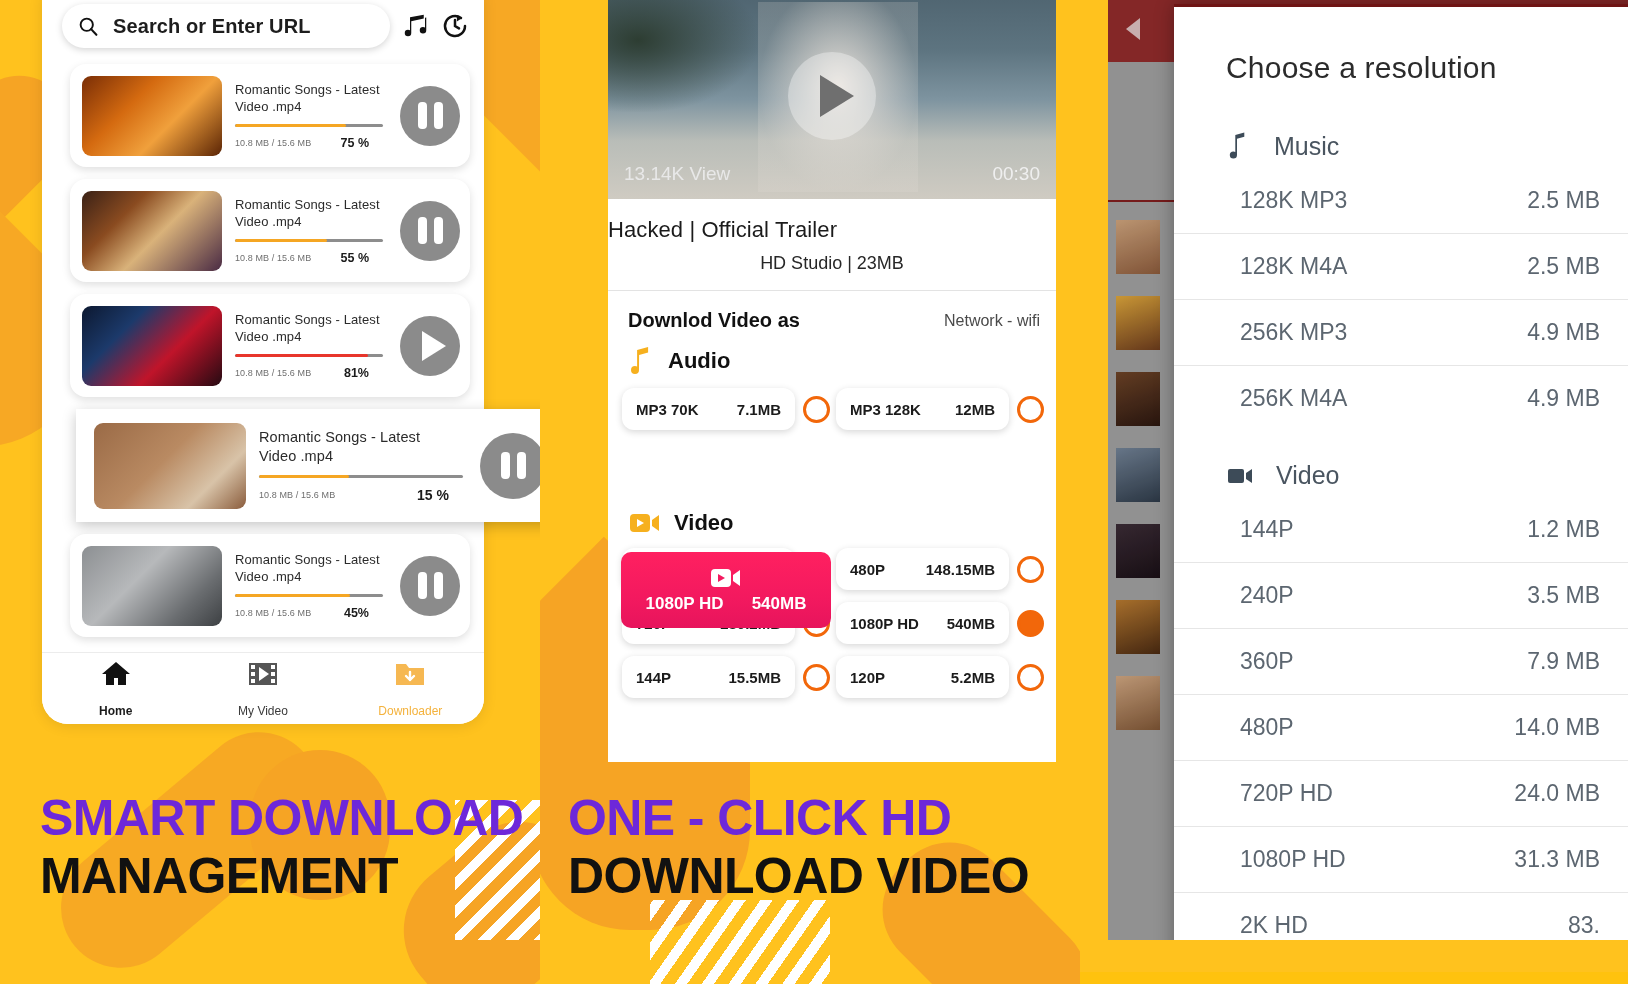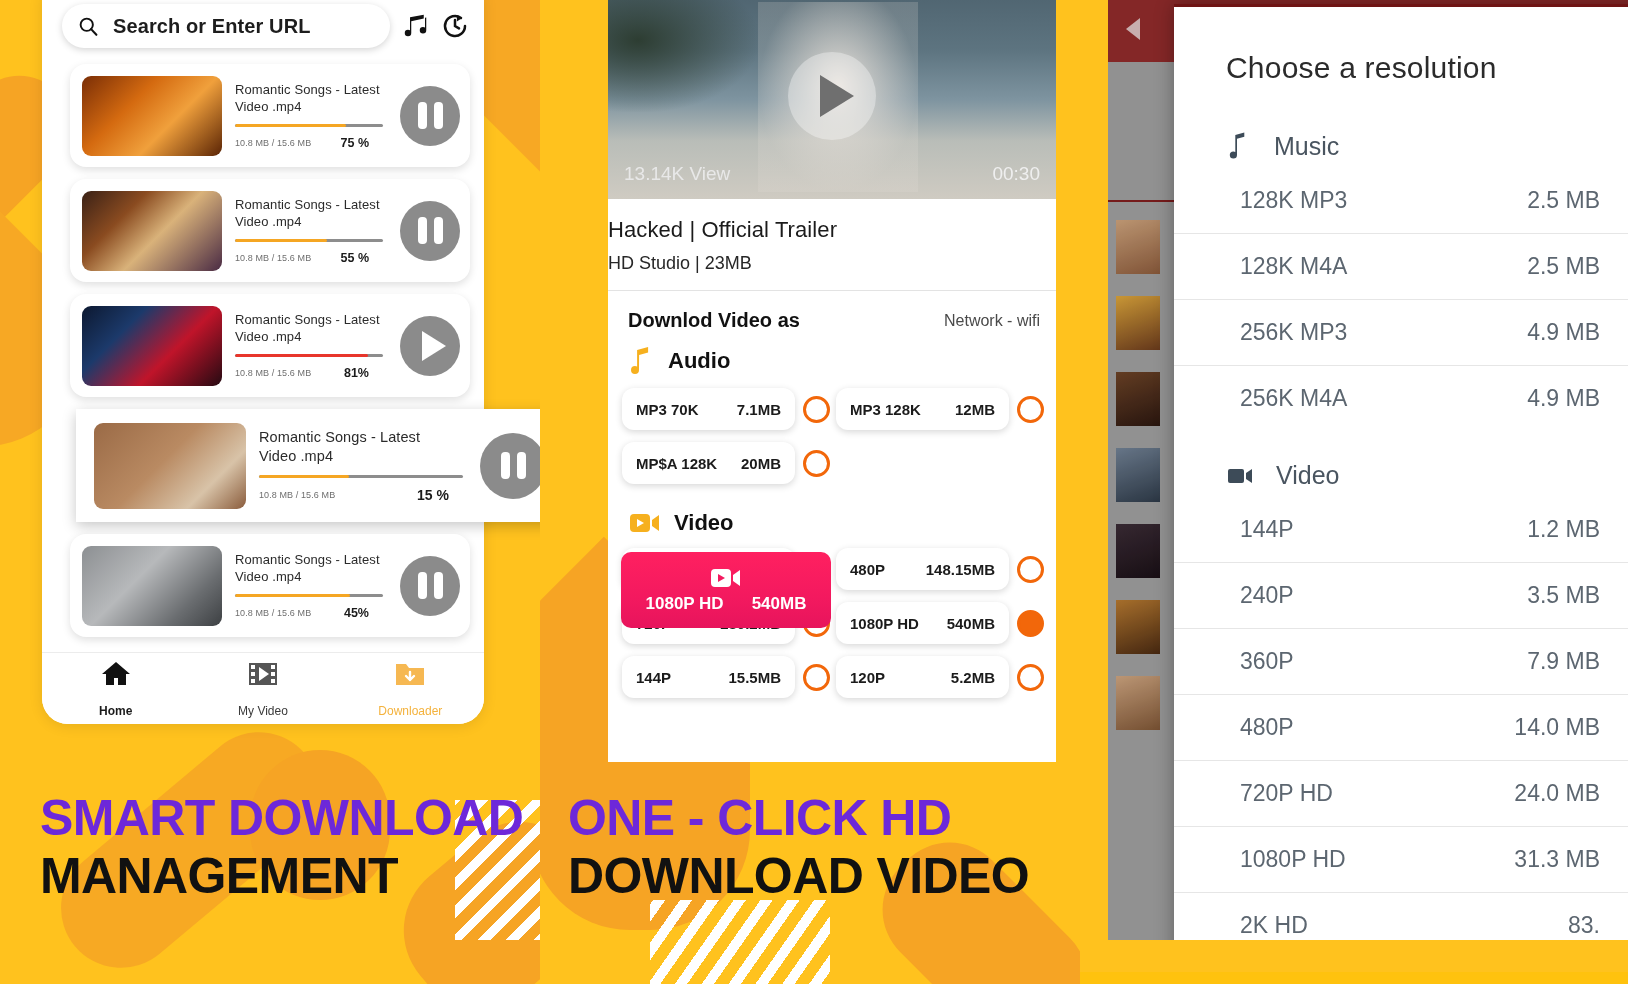--- a/index.html
+++ b/index.html
@@ -91,7 +91,7 @@
   .hero-views { position:absolute; left:16px; bottom:14px; font-size:19px; color:#e8e8e8; font-weight:400; }
   .hero-dur { position:absolute; right:16px; bottom:14px; font-size:19px; color:#efefef; }
   .v-title { text-align:left; font-size:22px; color:#1b1b1b; padding:18px 0 0; letter-spacing:.1px;}
-  .v-sub { text-align:left; font-size:18px; color:#272727; padding:10px 0 16px; }
+  .v-sub { text-align:center; font-size:18px; color:#272727; padding:10px 0 16px; }
   .v-div { height:1px; background:#e3e3e3; }
   .dl-head { display:flex; align-items:center; justify-content:space-between; padding:18px 16px 0 20px;}
   .dl-head-l { font-size:20px; font-weight:700; color:#111; }

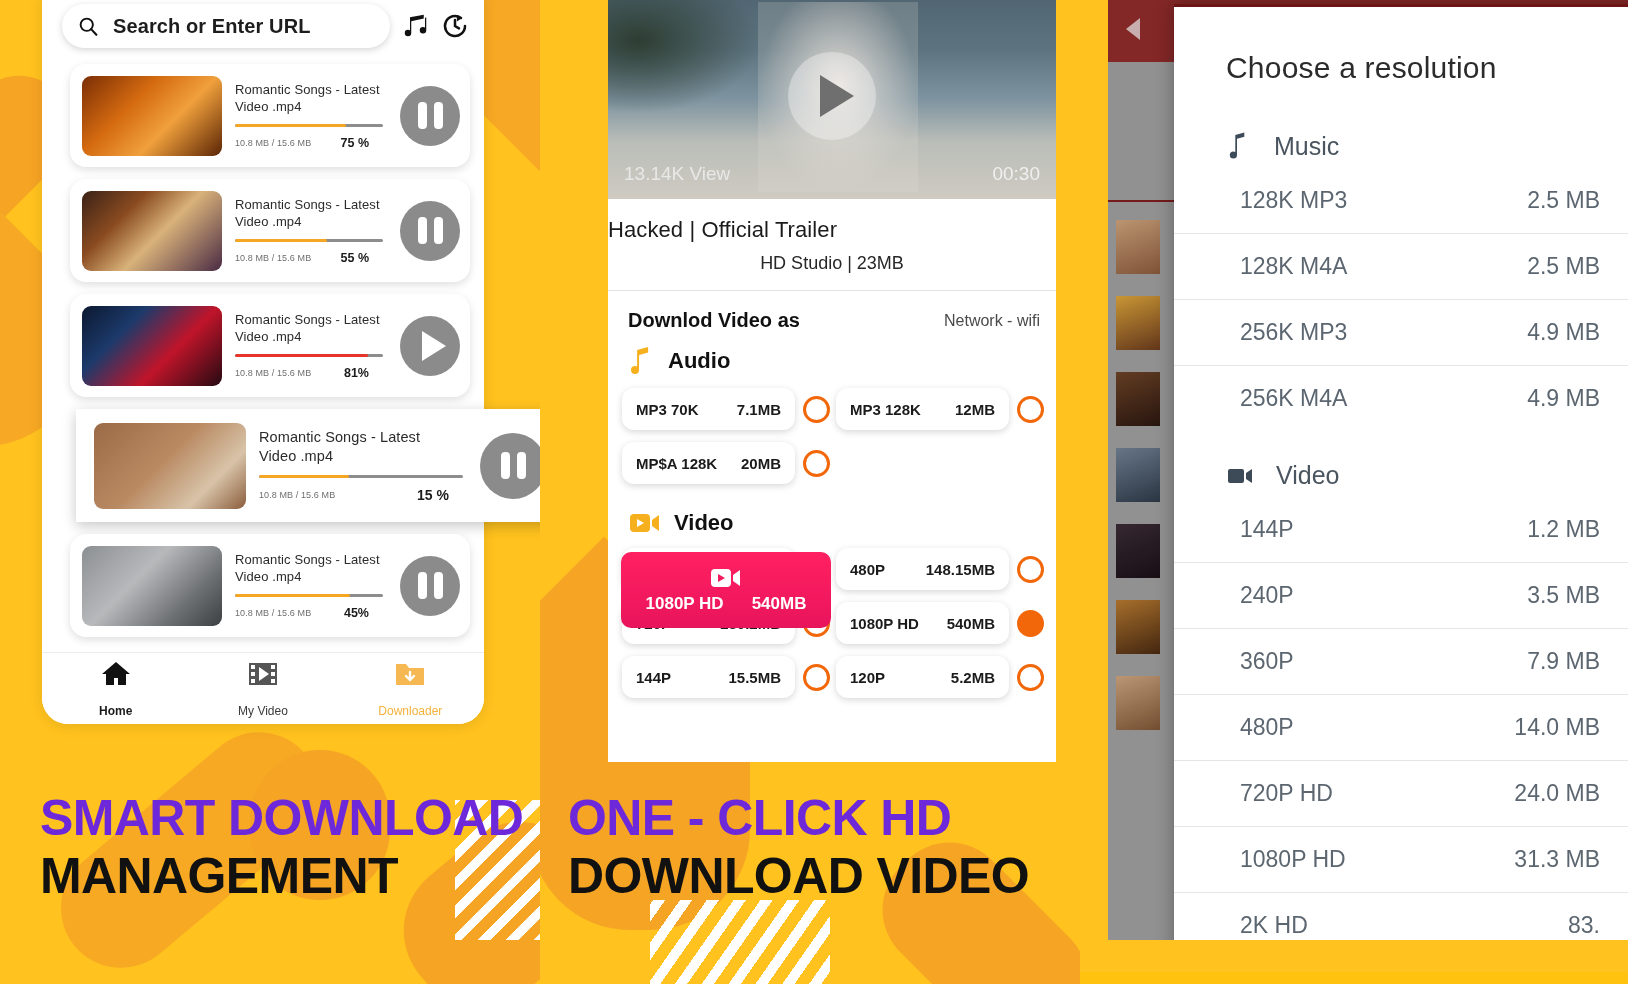--- a/index.html
+++ b/index.html
@@ -374,13 +374,6 @@
             </div>
           </div>
           <div class="opt-row">
-            <div class="opt-cell">
-              <div class="opt-pill">
-                <span class="opt-name">MP$A 128K</span>
-                <span class="opt-size">20MB</span>
-              </div>
-              <span class="radio"></span>
-            </div>
             <div class="opt-cell empty">
               <div class="opt-pill">
                 <span class="opt-name"></span>

